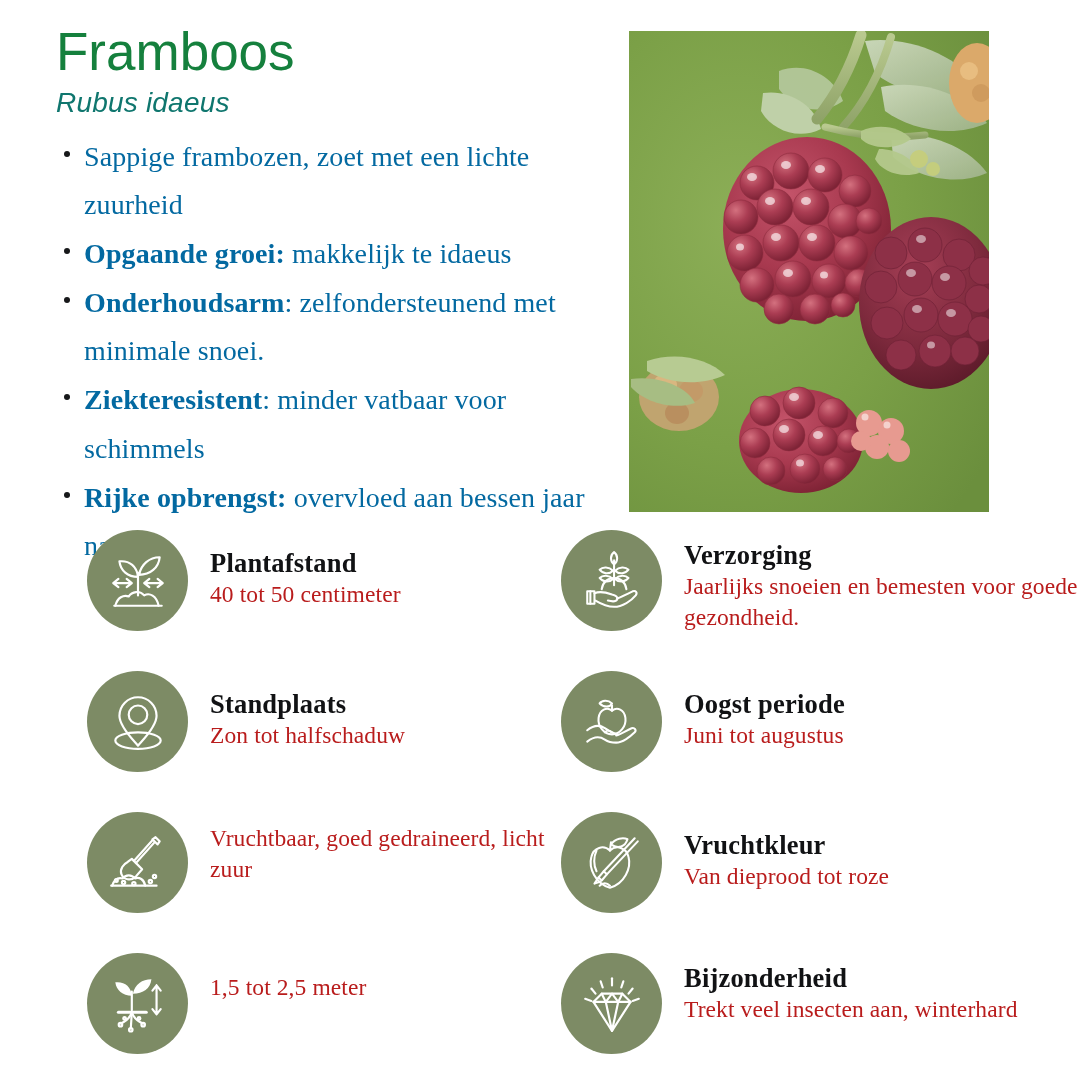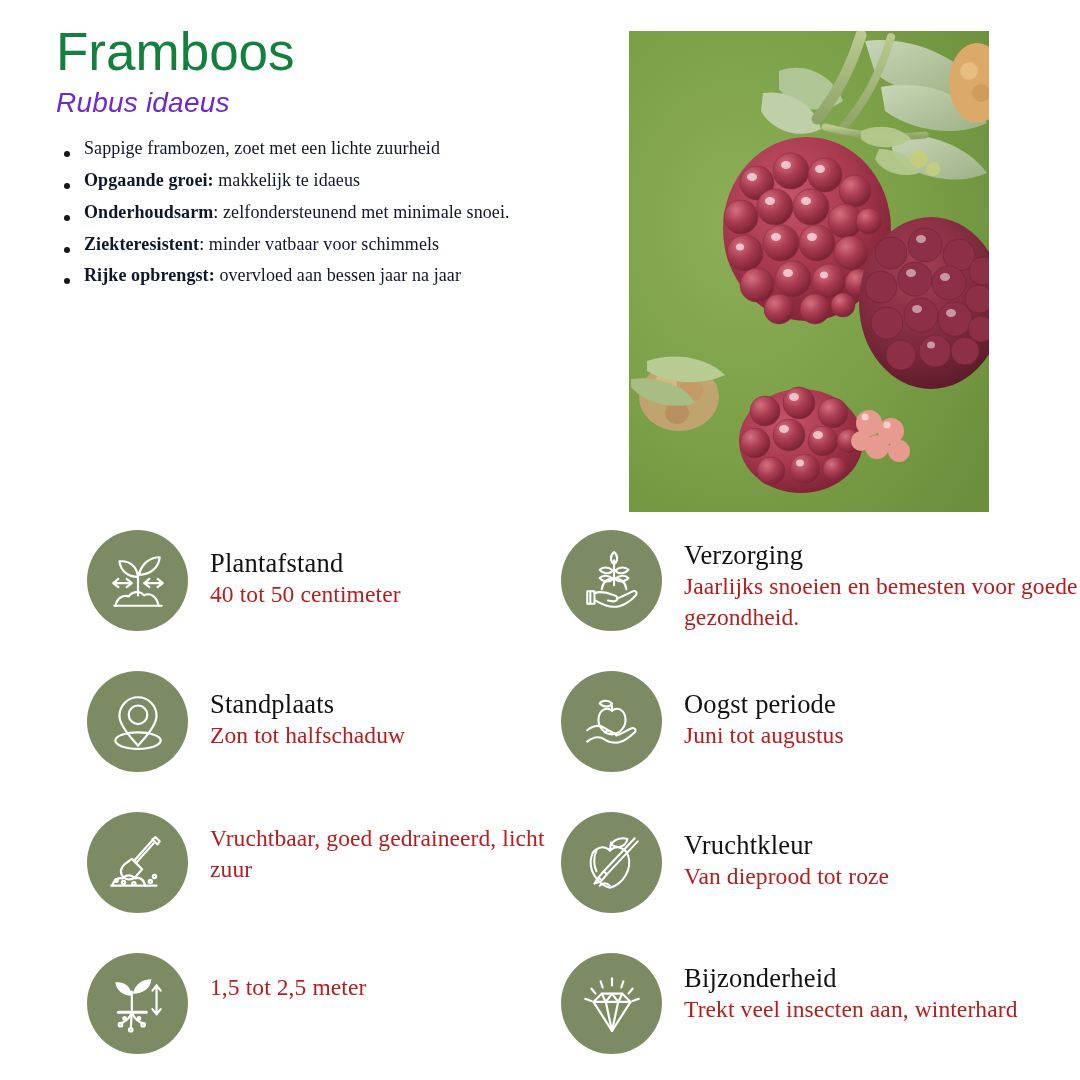--- a/index.html
+++ b/index.html
@@ -45,7 +45,7 @@
     font-size: 28px;
     font-style: italic;
     font-weight: 400;
-    color: #6d28d9;
+    color: #0f766e;
     margin: 7px 0 0 0;
     letter-spacing: 0.2px;
   }

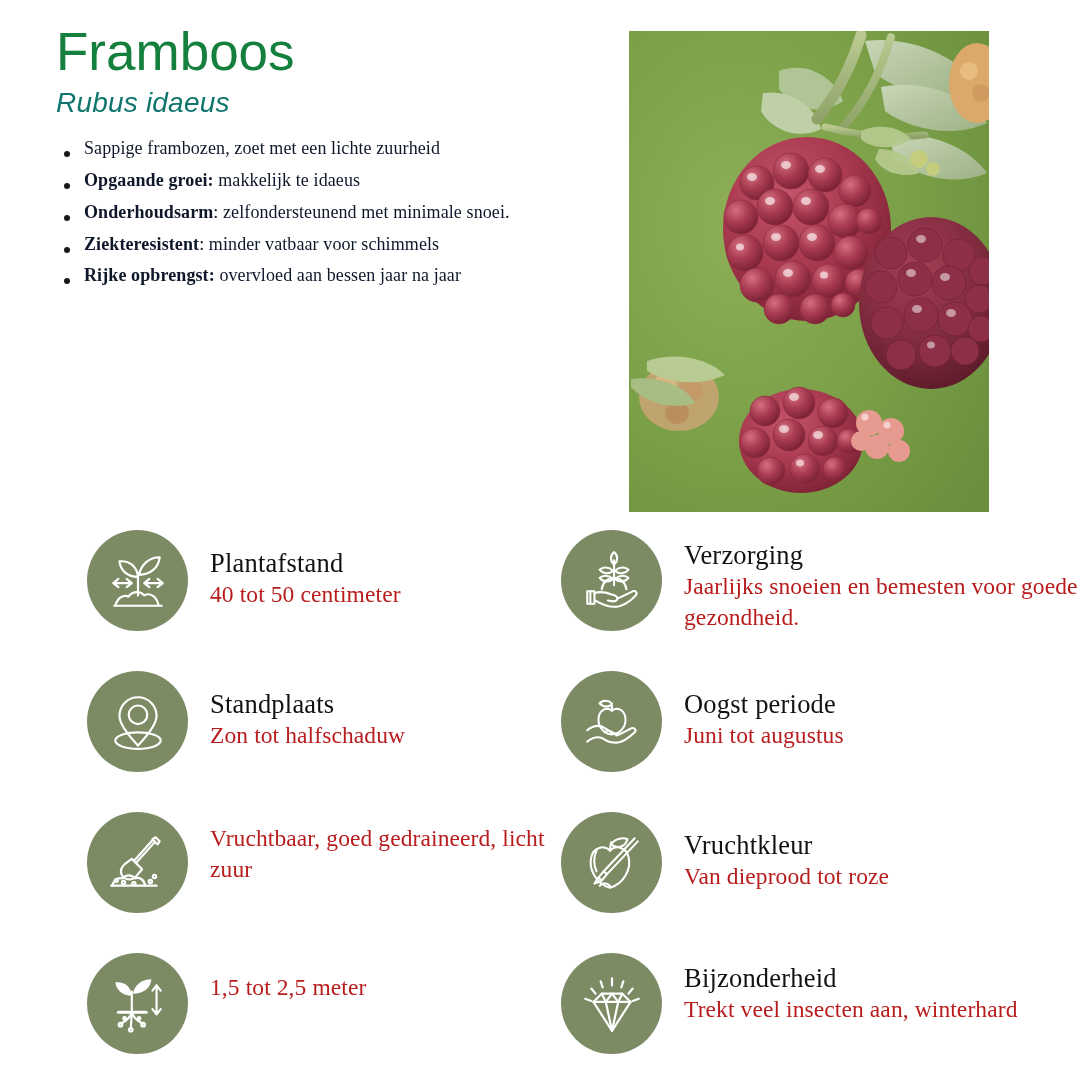--- a/index.html
+++ b/index.html
@@ -59,9 +59,9 @@
     position: relative;
     padding-left: 28px;
     font-family: "Liberation Serif", serif;
-    font-size: 18px;
+    font-size: 28px;
     line-height: 1.72;
-    color: #0f172a;
+    color: #0369a1;
     margin-bottom: 1px;
     letter-spacing: 0.1px;
   }

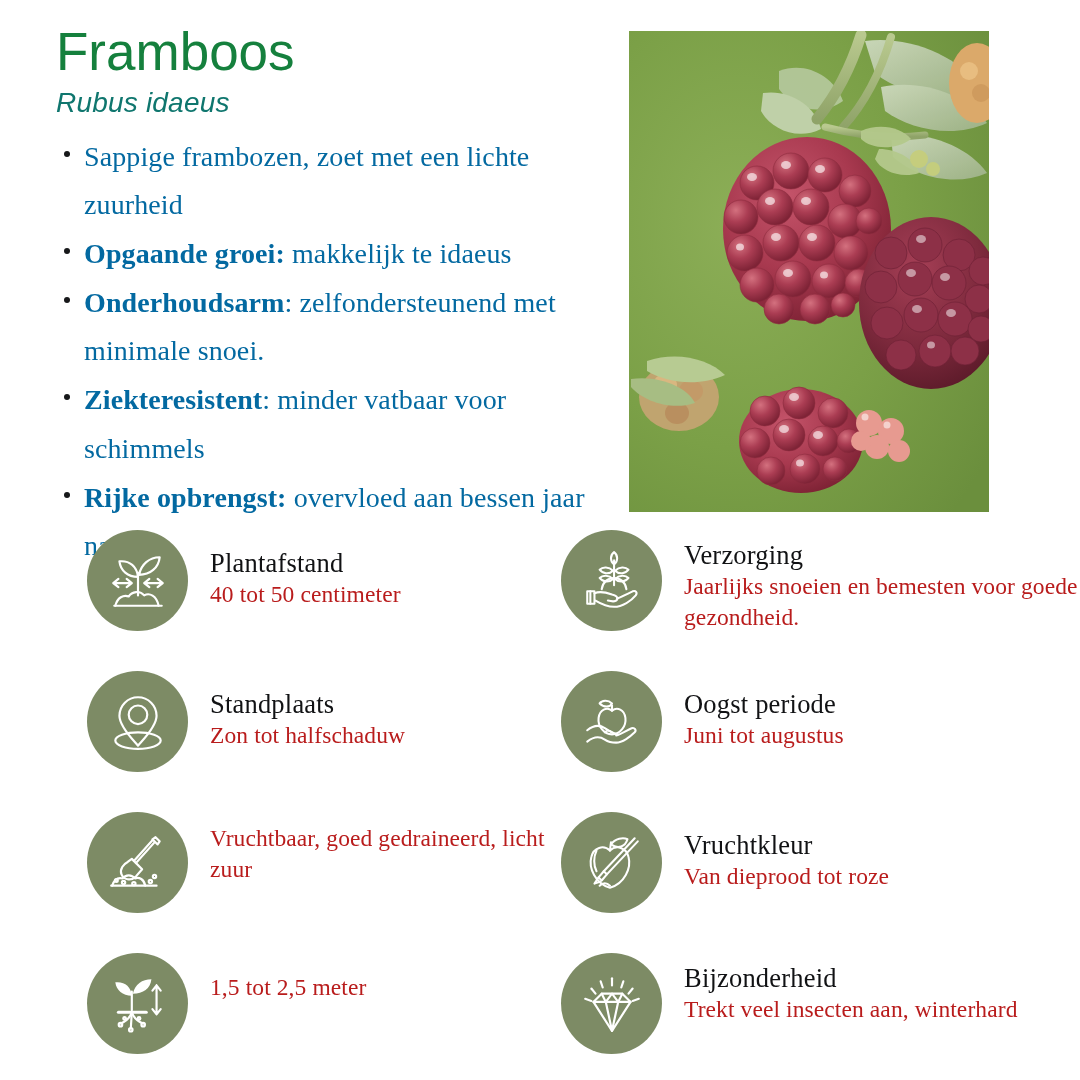--- a/index.html
+++ b/index.html
@@ -125,7 +125,7 @@
   }
   .fact .ft {
     font-family: "Liberation Serif", serif;
-    font-weight: 400;
+    font-weight: 700;
     font-size: 26.5px;
     line-height: 1.12;
     color: #111214;

